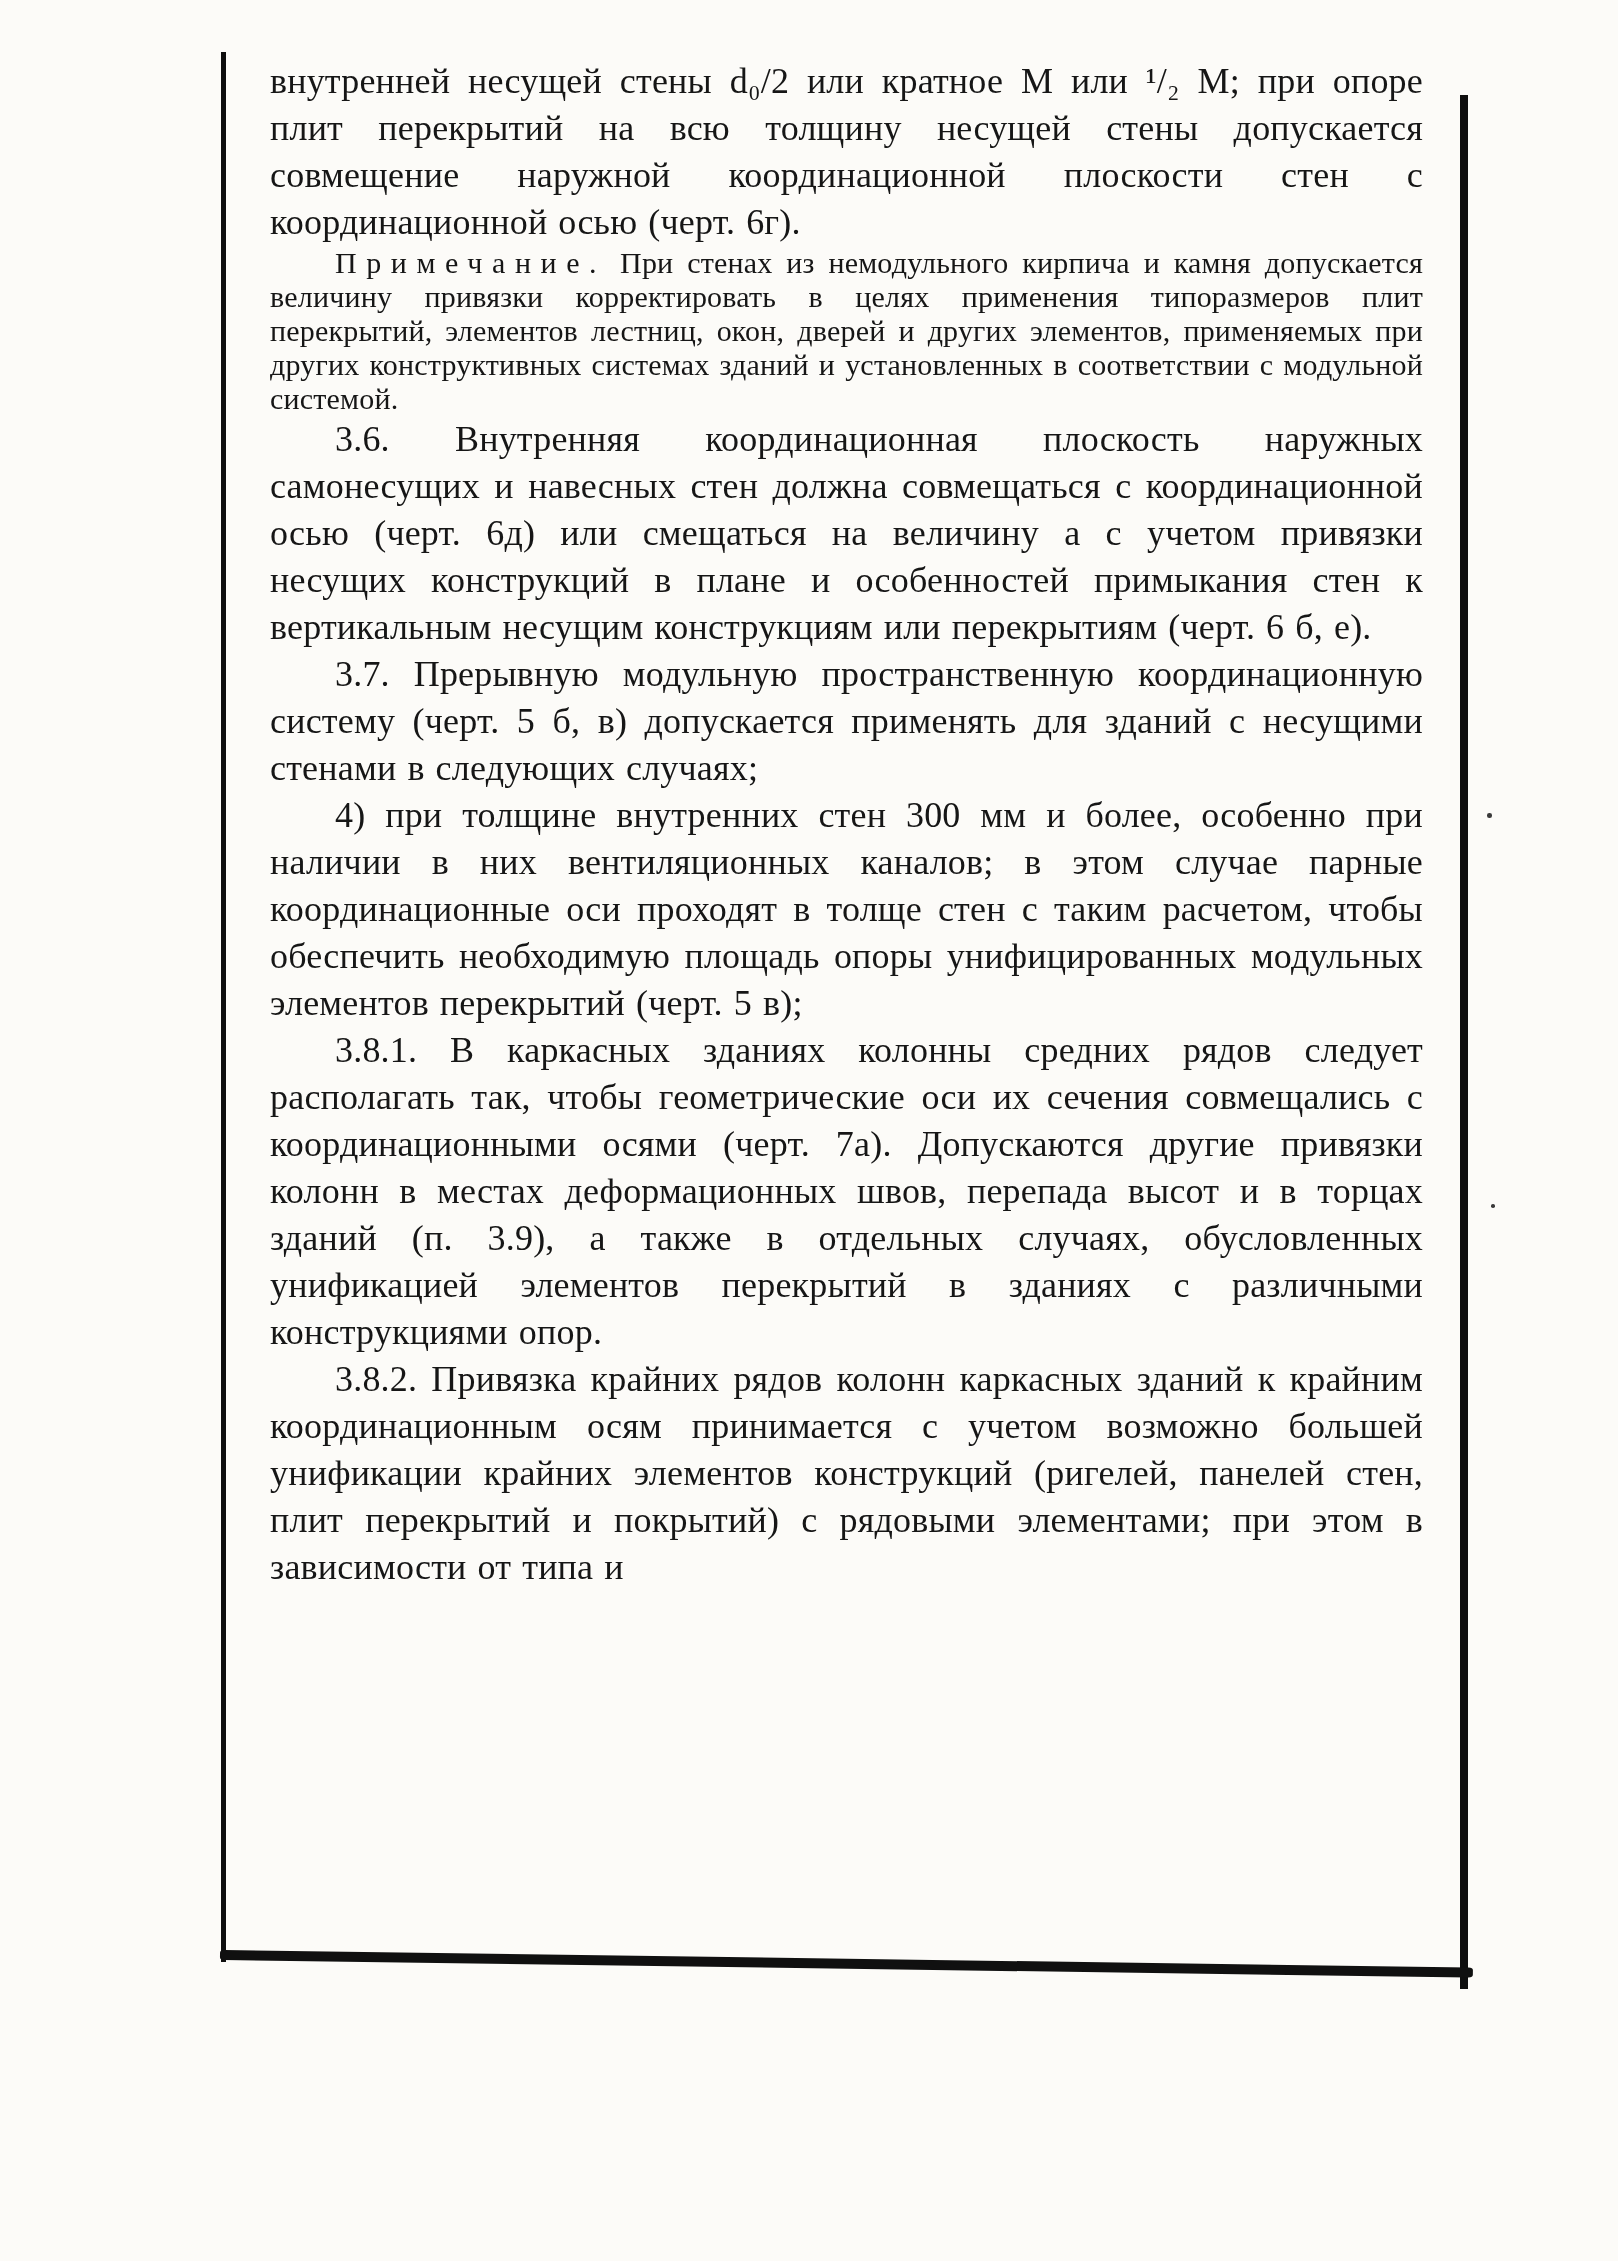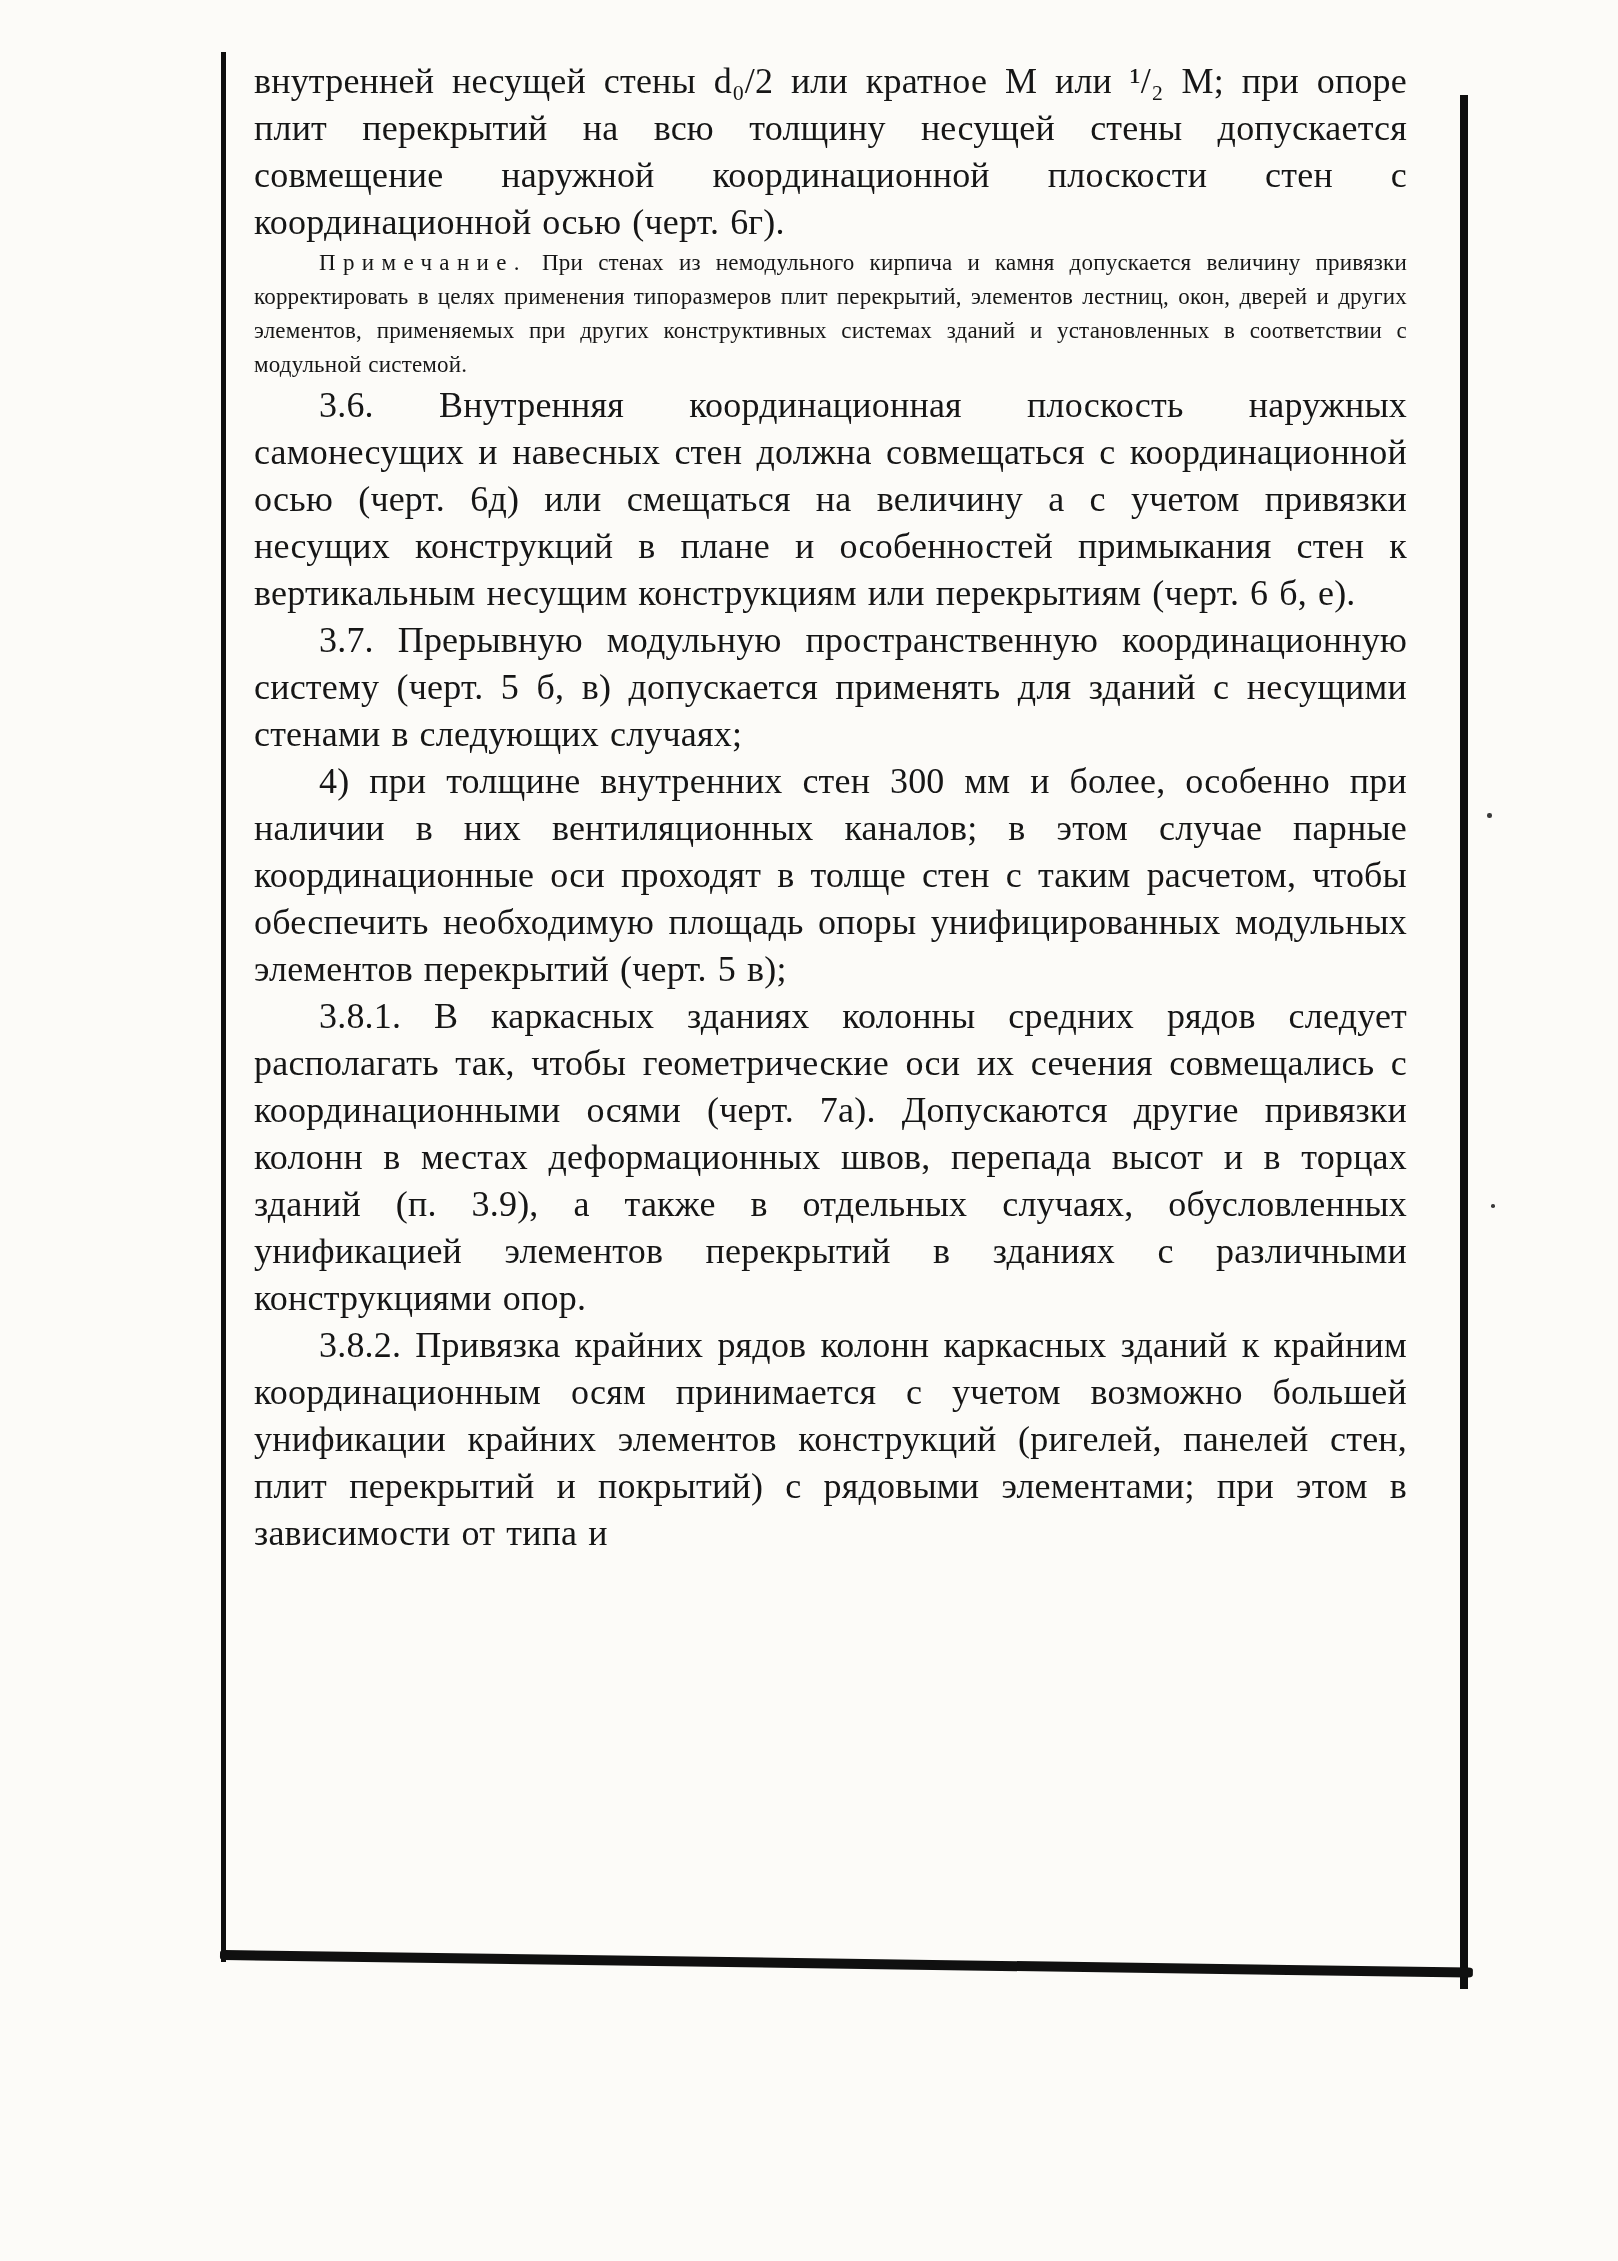--- a/index.html
+++ b/index.html
@@ -55,7 +55,7 @@
   
   .text-column {
     position: absolute;
-    left: 254px;
+    left: 270px;
     top: 58px;
     width: 1153px;
     text-align: justify;

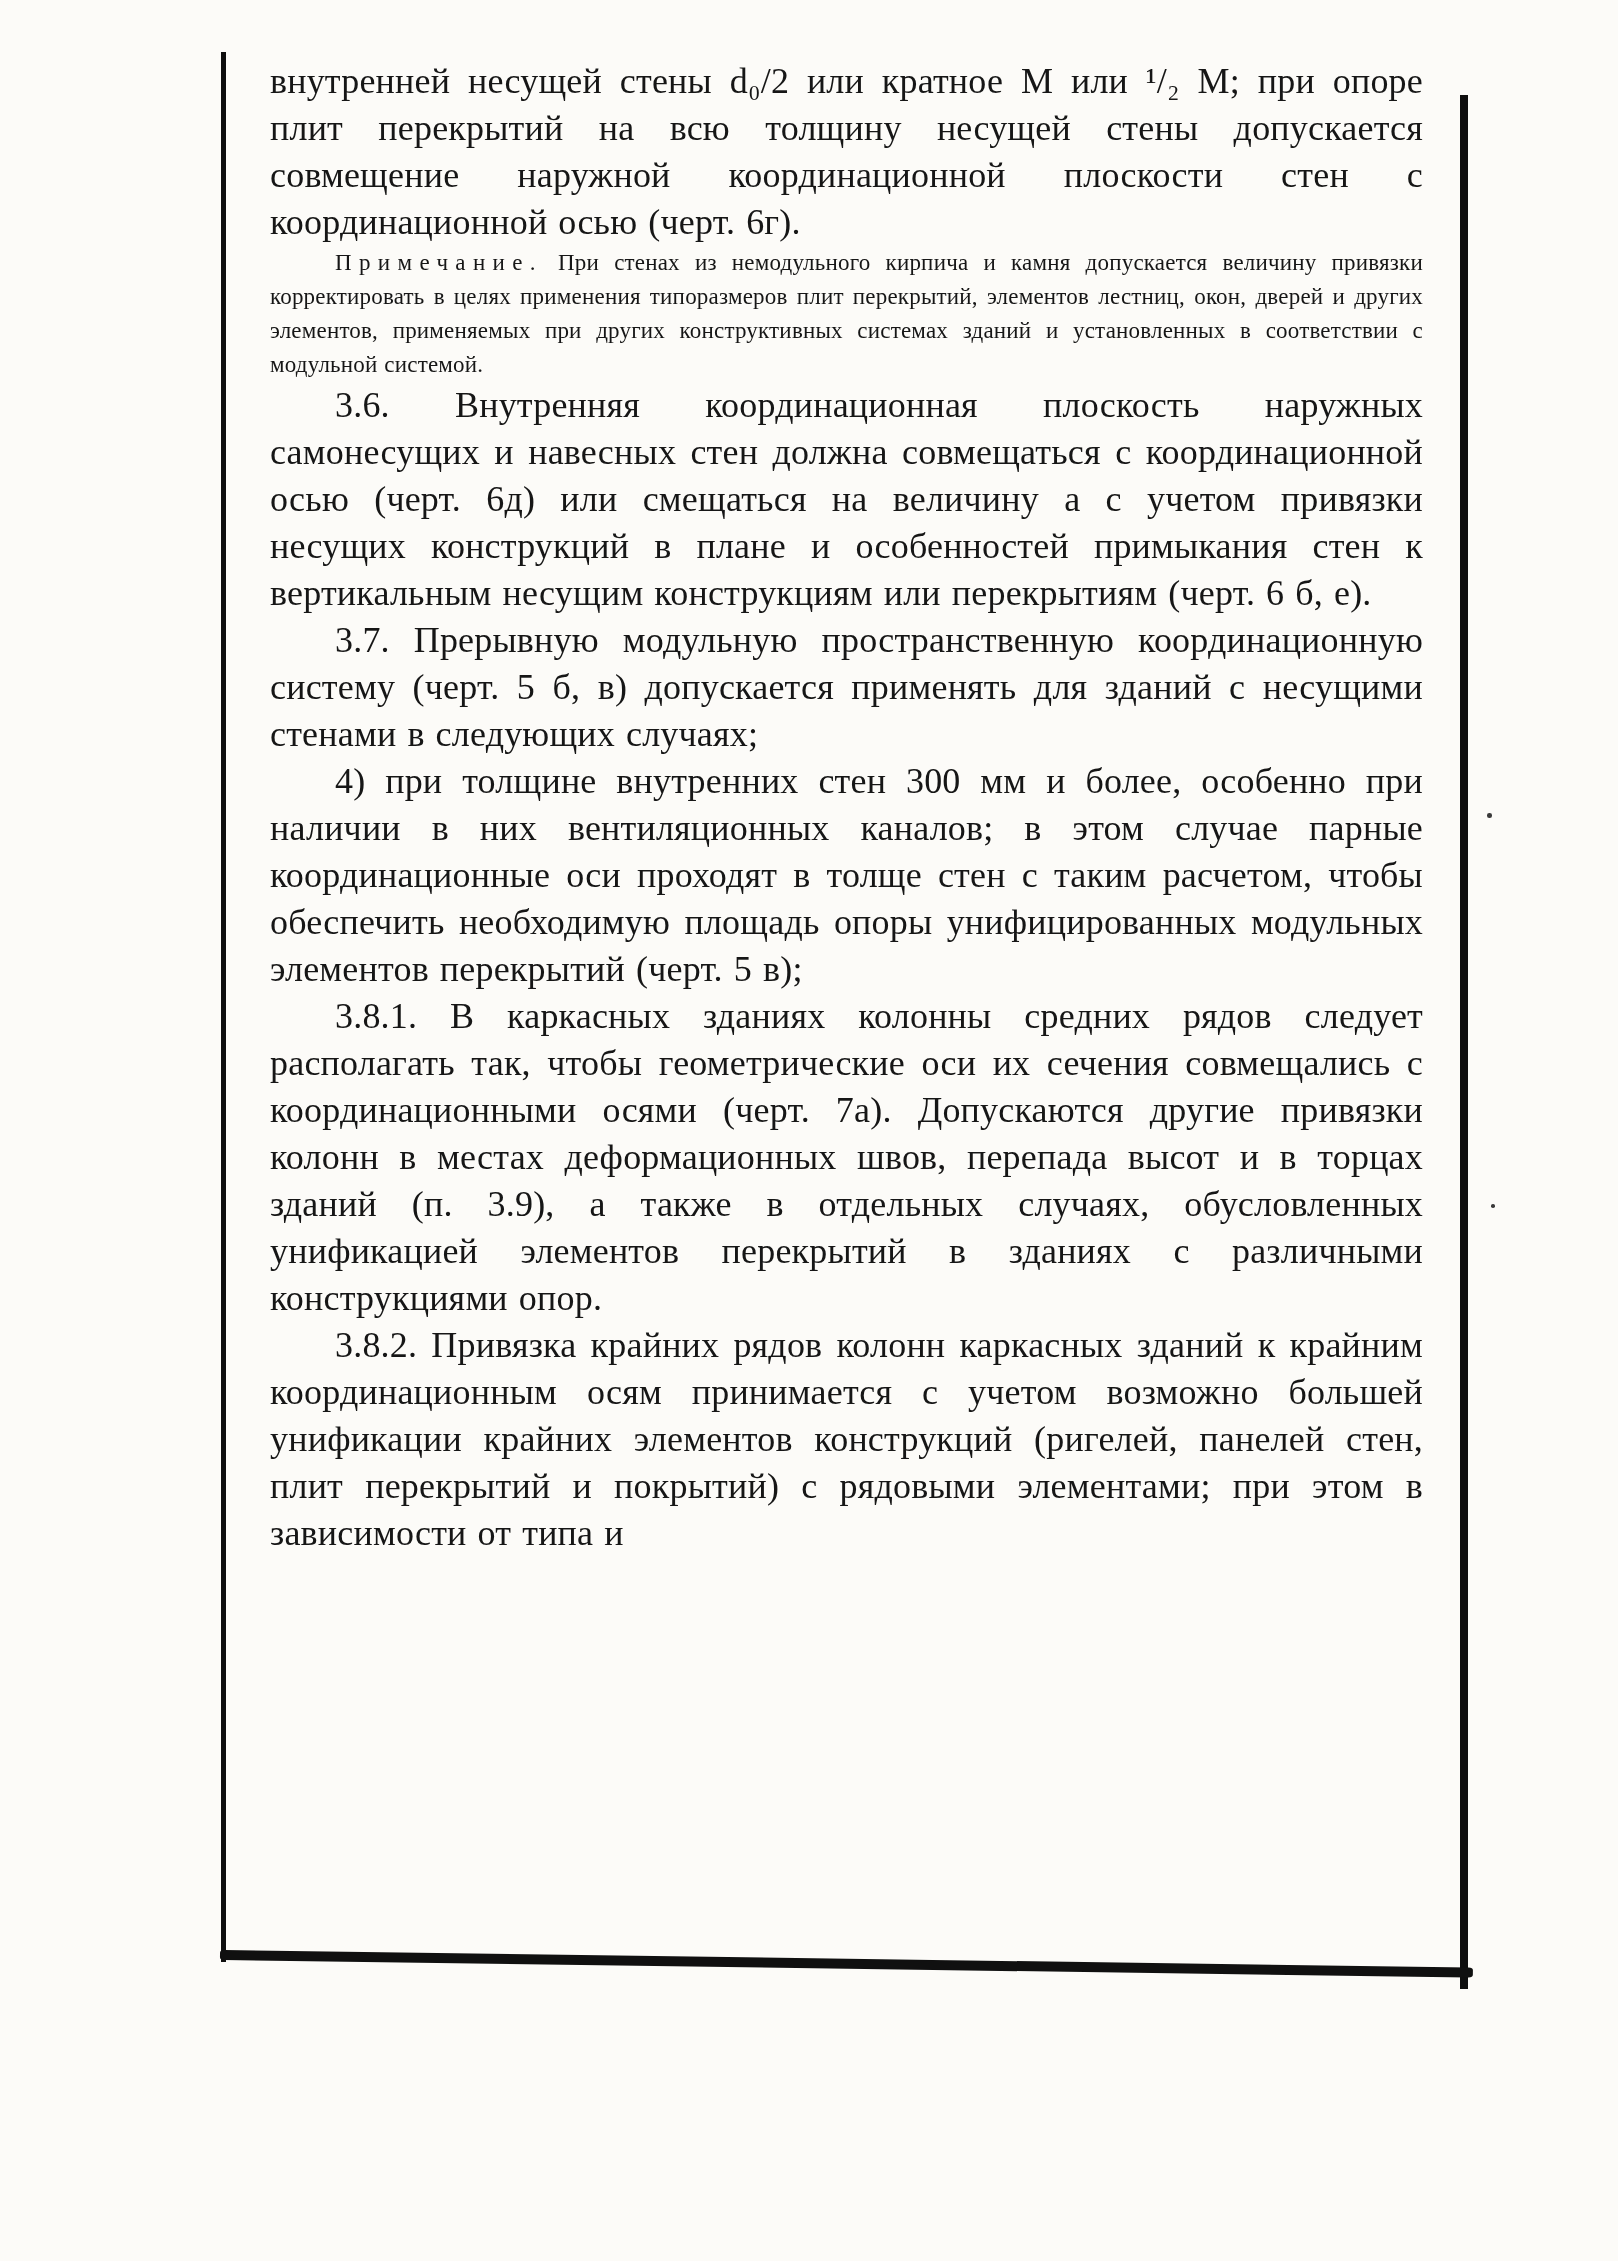--- a/index.html
+++ b/index.html
@@ -72,7 +72,7 @@
     text-indent: 0;
   }
   .para.note {
-    font-size: 23px;
+    font-size: 30px;
     line-height: 34px;
     text-indent: 65px;
     word-spacing: 0.9px;

